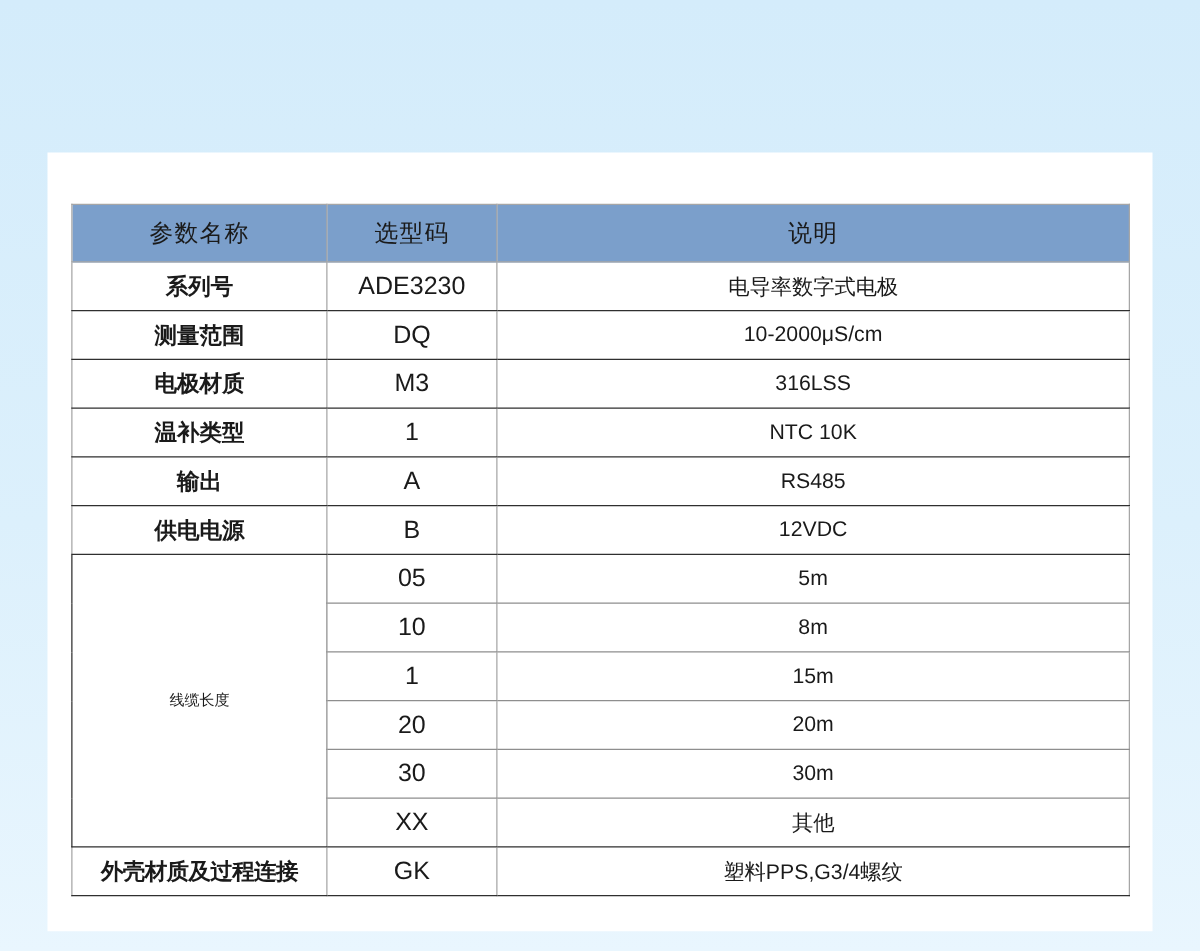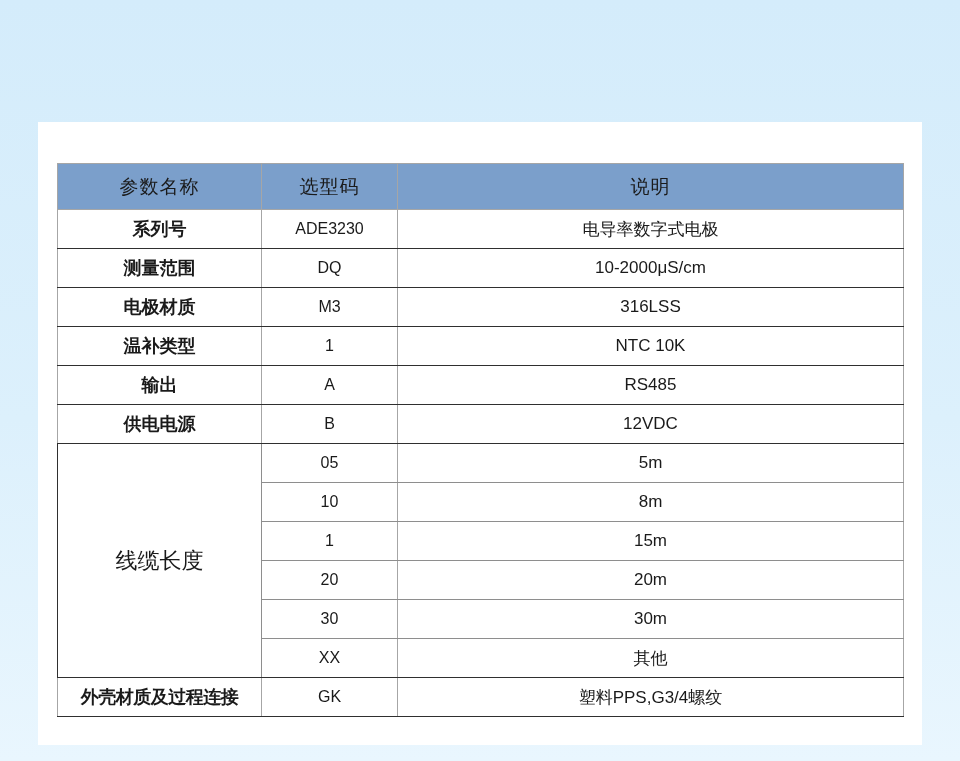--- a/index.html
+++ b/index.html
@@ -100,7 +100,7 @@
     border-bottom: 1px solid #2f2f2f;
   }
   tbody td.name-cell   { font-size: 18px; font-weight: bold; }
-  tbody td.code-cell   { font-size: 16px; }
+  tbody td.code-cell   { font-size: 20px; }
   tbody td.desc-cell   { font-size: 17px; }
 
   

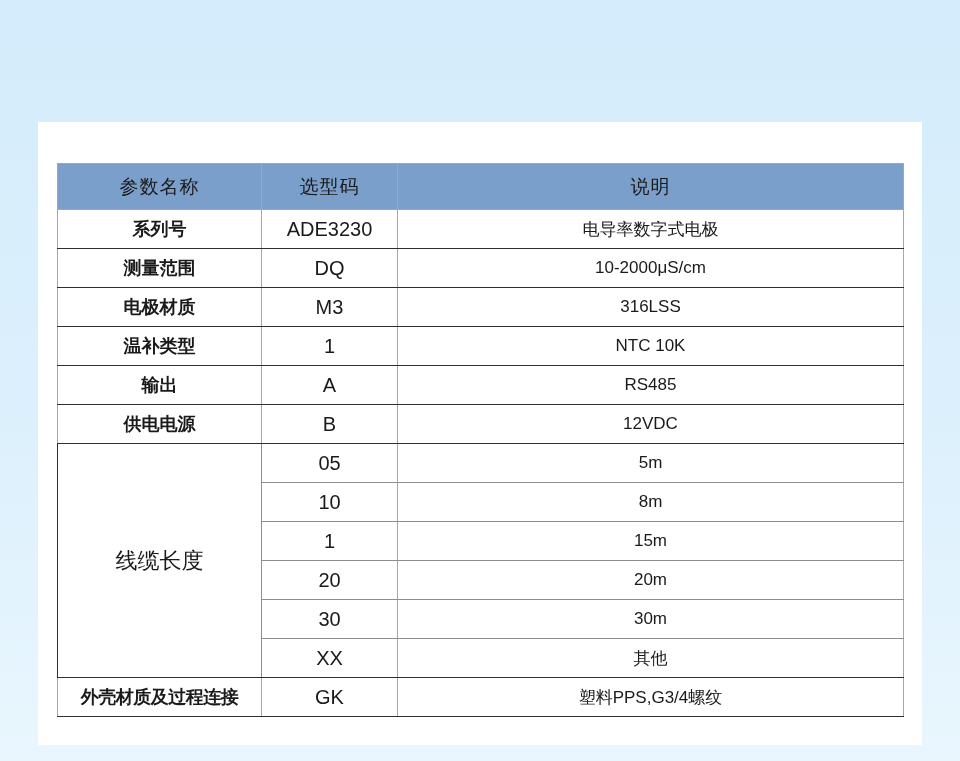--- a/index.html
+++ b/index.html
@@ -109,7 +109,7 @@
     border-bottom: 1px solid #2f2f2f;
     border-left: 1px solid #2f2f2f;
     border-right: 1px solid #8e8e8e;
-    font-size: 22px;
+    font-size: 12px;
   }
   tr.sub > td.code-cell,
   tr.sub > td.desc-cell {

